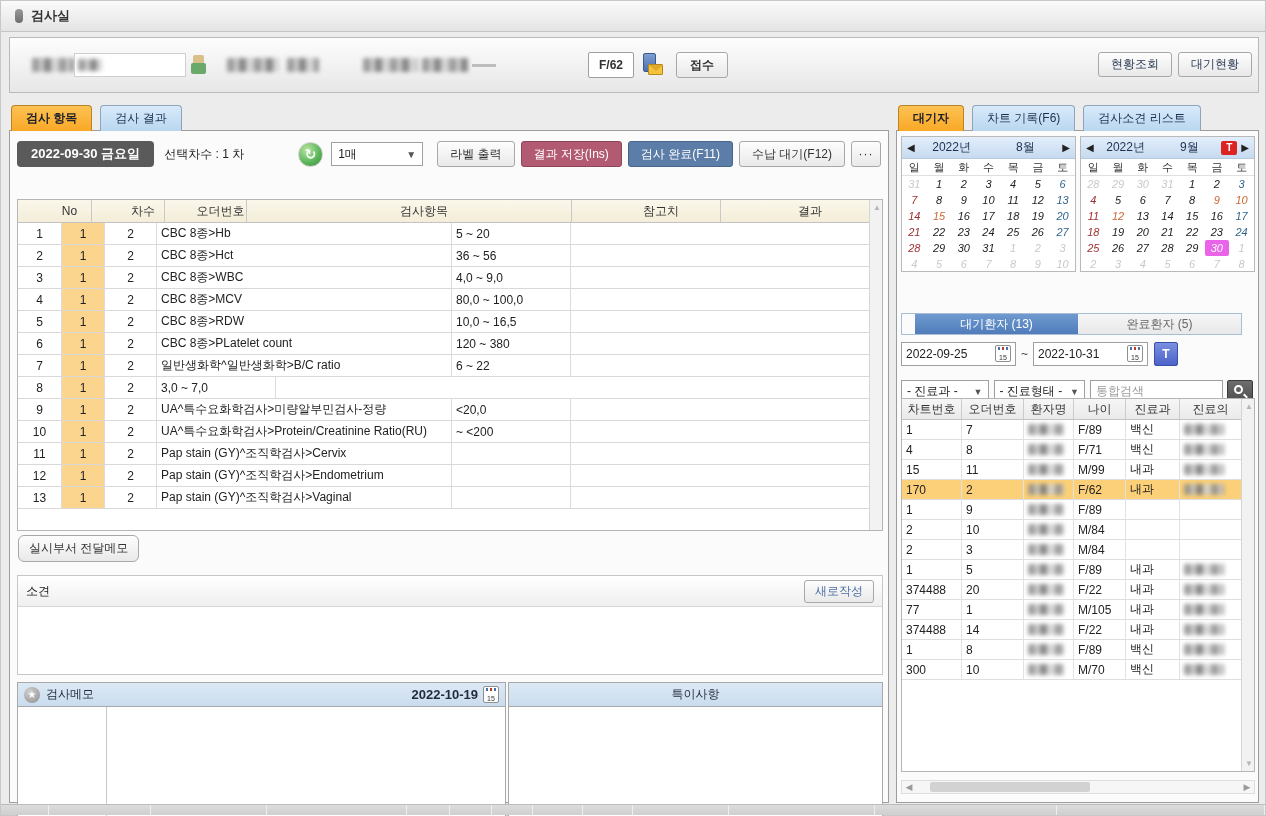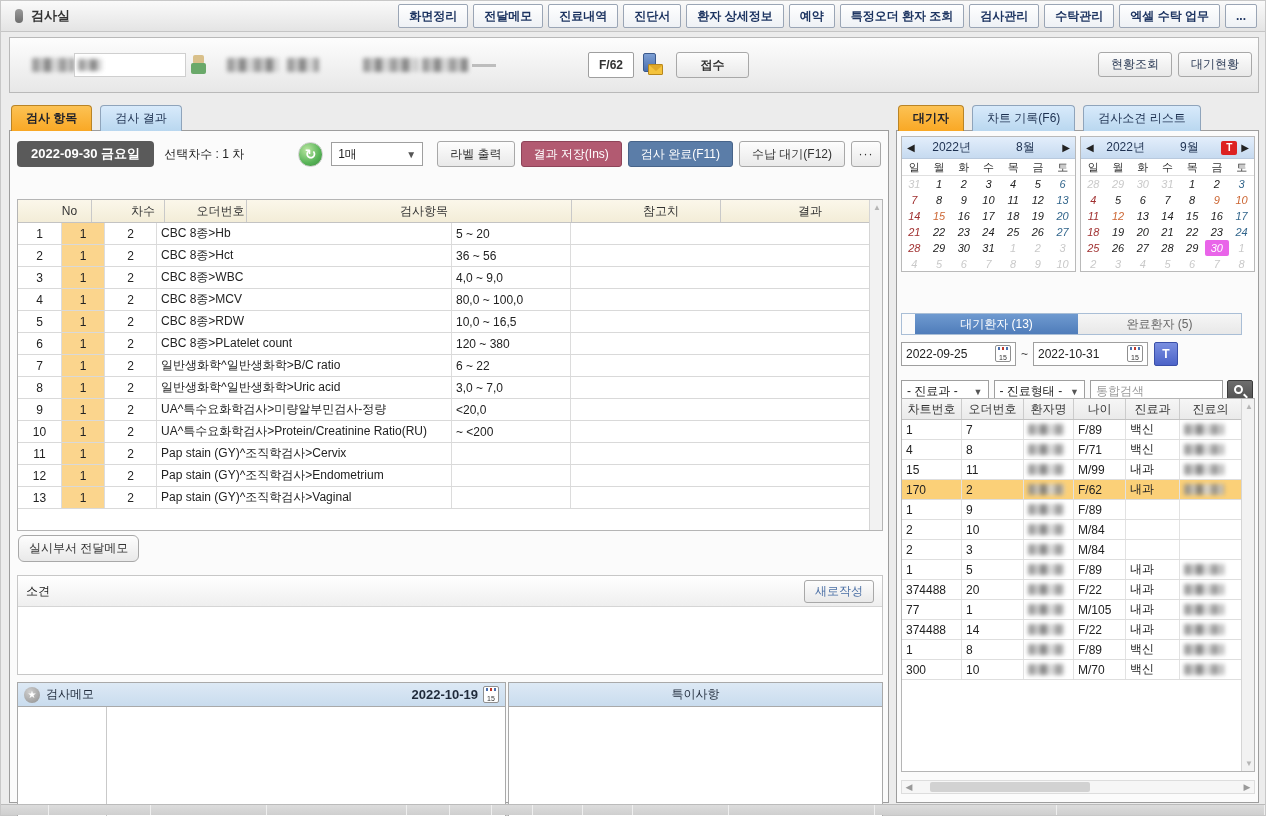--- a/index.html
+++ b/index.html
@@ -191,19 +191,6 @@
   <div id="title-bar">
     <div id="title-icon"></div>
     <div id="title-text">검사실</div>
-    <div id="toolbar-buttons">
-        <div class="tb">화면정리</div>
-        <div class="tb">전달메모</div>
-        <div class="tb">진료내역</div>
-        <div class="tb">진단서</div>
-        <div class="tb">환자 상세정보</div>
-        <div class="tb">예약</div>
-        <div class="tb">특정오더 환자 조회</div>
-        <div class="tb">검사관리</div>
-        <div class="tb">수탁관리</div>
-        <div class="tb">엑셀 수탁 업무</div>
-        <div class="tb">...</div>
-      </div>
   </div>
 
   <div id="patient-bar">

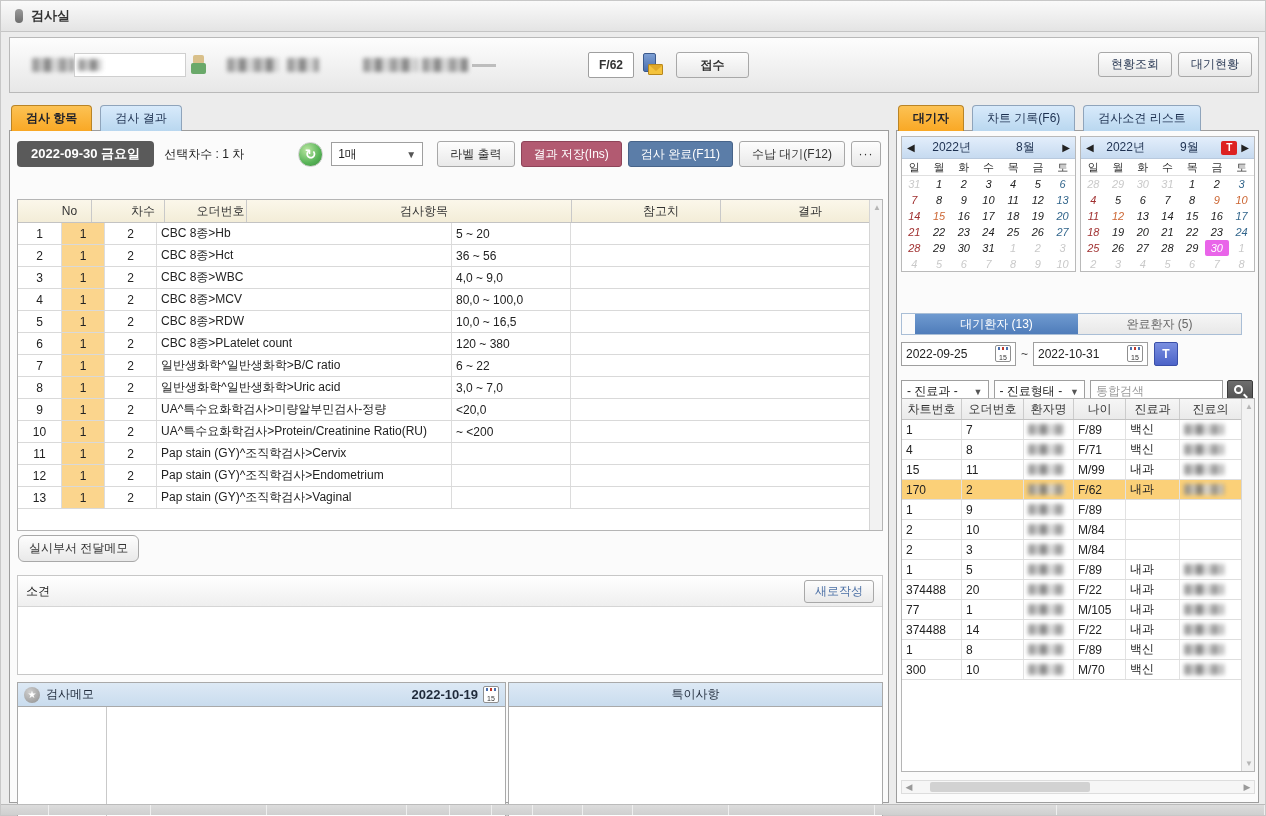--- a/index.html
+++ b/index.html
@@ -48,7 +48,7 @@
                     border:1px solid #b8871c; border-radius:1px; }
   #sms-icon .mail:before { content:""; position:absolute; left:0; top:0; border-left:7px solid transparent;
                     border-right:7px solid transparent; border-top:6px solid #e0a92a; }
-  #receipt-btn { position:absolute; left:666px; top:14px; width:73px; height:26px; font-weight:bold; }
+  #receipt-btn { position:absolute; left:666px; top:14px; width:52px; height:26px; font-weight:bold; }
   #status-btn { position:absolute; left:1088px; top:14px; width:74px; height:25px; color:#2b3a55; }
   #waitstat-btn { position:absolute; left:1168px; top:14px; width:74px; height:25px; color:#2b3a55; }
 

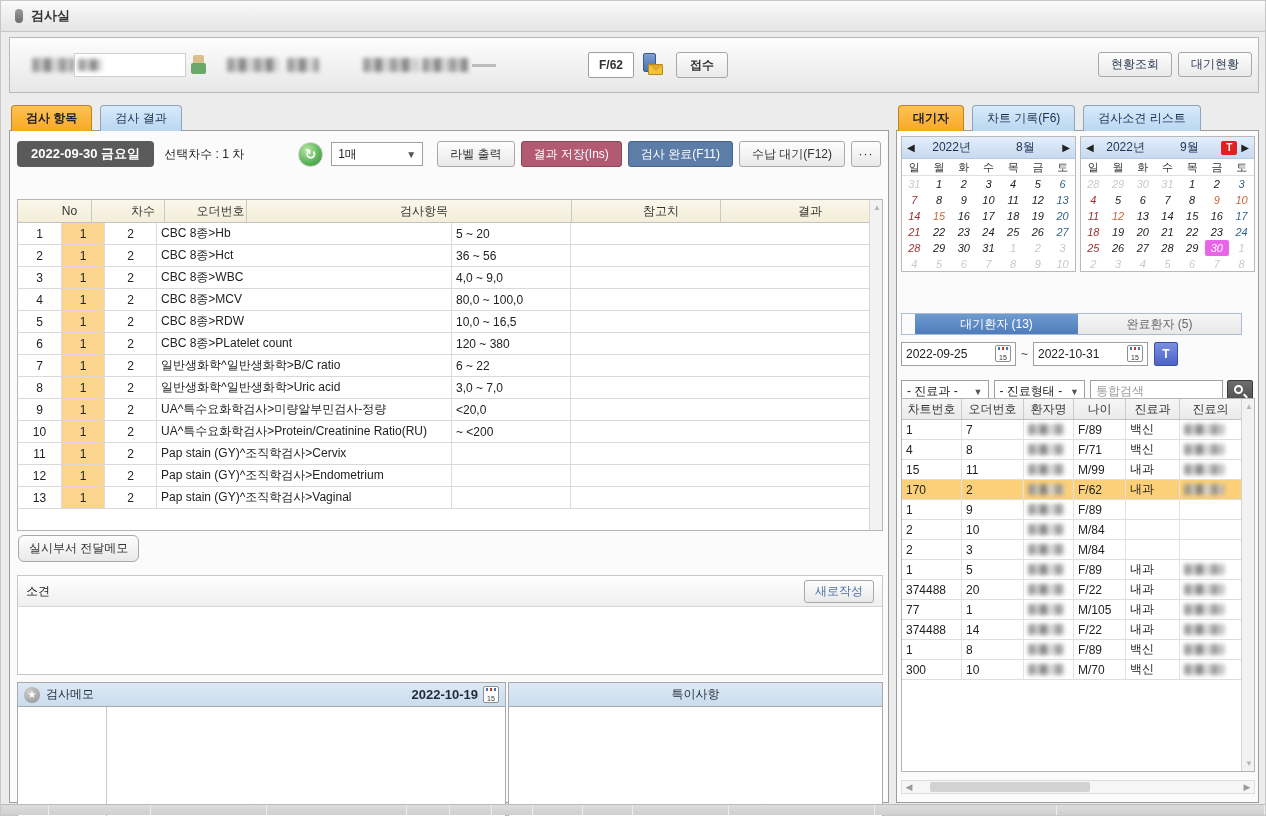--- a/index.html
+++ b/index.html
@@ -311,7 +311,6 @@
                 <div class="c w-no center">8</div>
                 <div class="c w-seq center seq">1</div>
                 <div class="c w-ord center">2</div>
-                <div class="c w-item">일반생화학^일반생화학&gt;Uric acid</div>
                 <div class="c w-ref">3,0 ~ 7,0</div>
                 <div class="c w-res"></div>
               </div>

